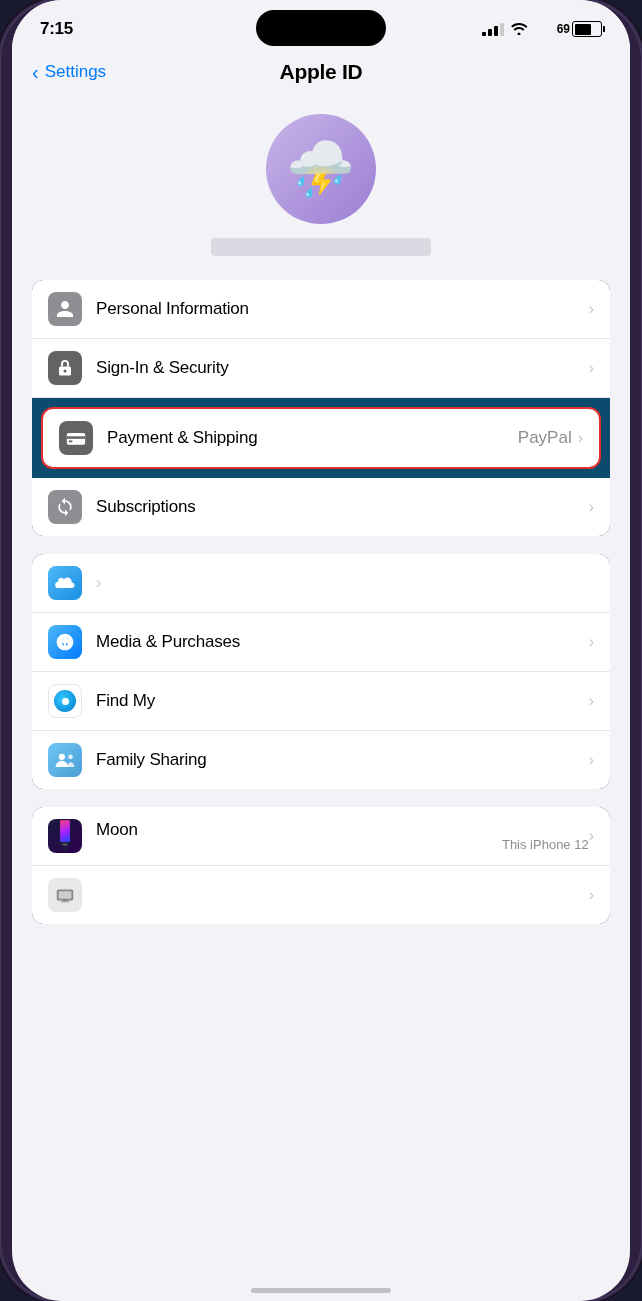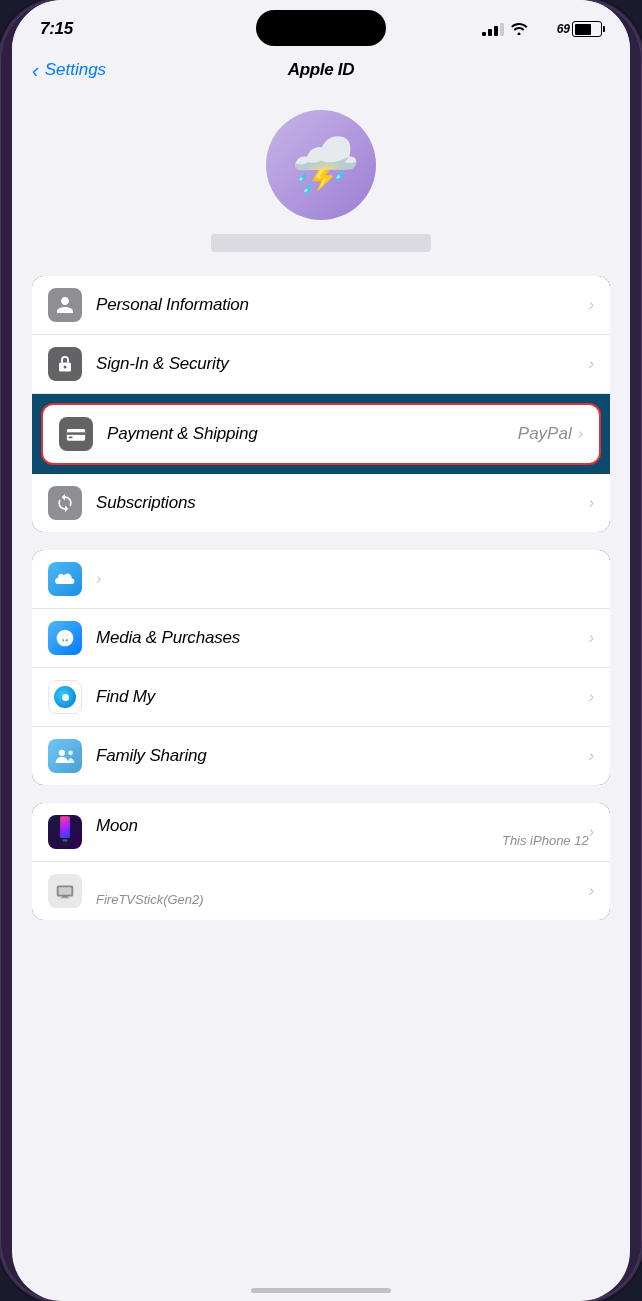--- a/index.html
+++ b/index.html
@@ -32,7 +32,6 @@
       background: #f2f2f7;
       border-radius: 50px;
       overflow: hidden;
-      font-style: italic;
     }
 
     

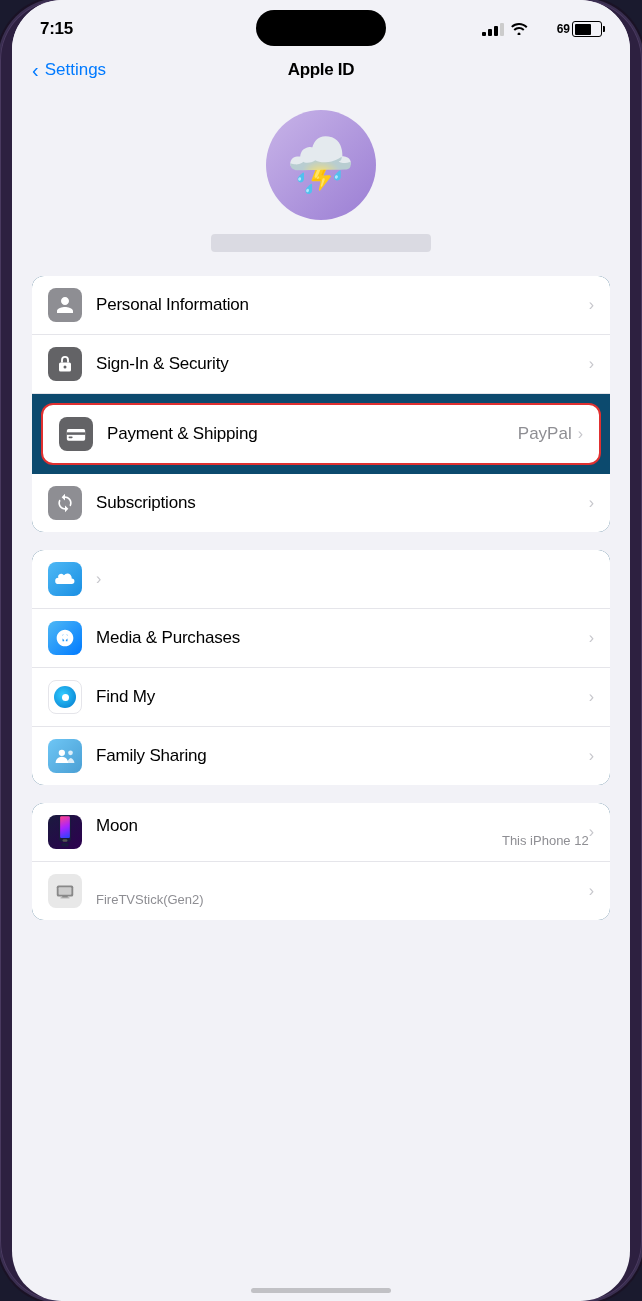--- a/index.html
+++ b/index.html
@@ -160,7 +160,7 @@
     }
 
     .nav-title {
-      font-size: 17px;
+      font-size: 21px;
       font-weight: 600;
       color: #000;
       letter-spacing: -0.3px;

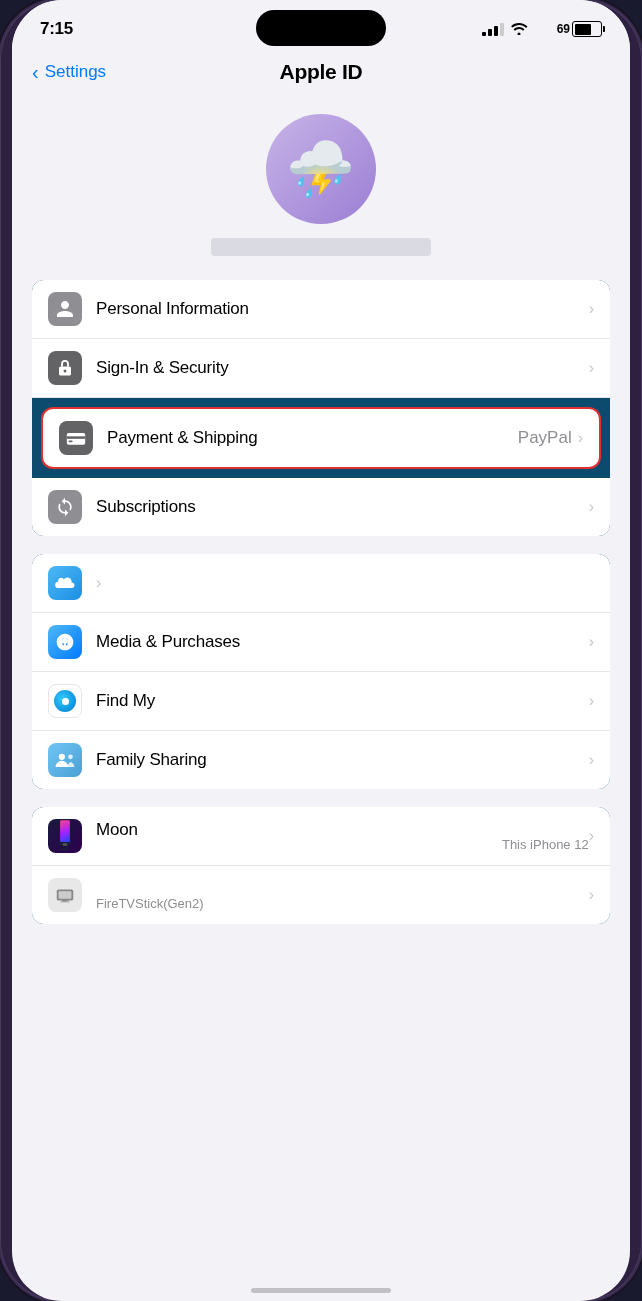--- a/index.html
+++ b/index.html
@@ -516,7 +516,6 @@
             </svg>
           </div>
           <div class="row-content">
-            <span class="row-subtitle">FireTVStick(Gen2)</span>
           </div>
           <span class="row-chevron">›</span>
         </div>

